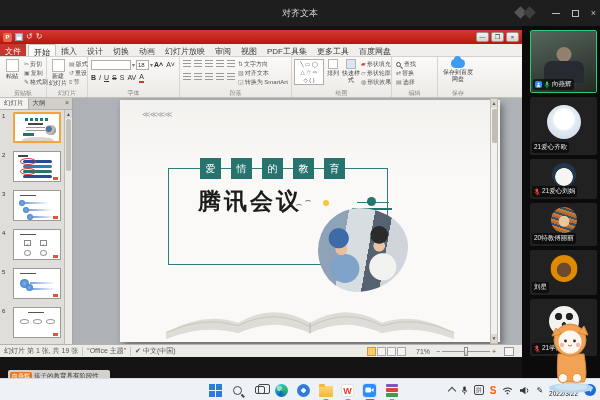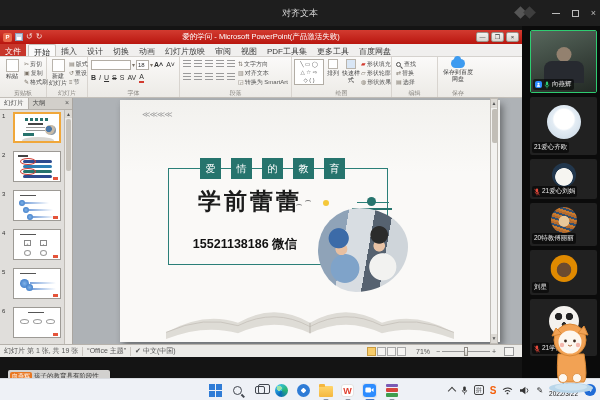--- a/index.html
+++ b/index.html
@@ -248,7 +248,6 @@
         <span class="u">↺</span>
         <span class="u">↻</span>
       </div>
-      <span class="t">爱的学问 - Microsoft PowerPoint(产品激活失败)</span>
       <div class="ppt-ctl">
         <b>—</b>
         <b>❒</b>

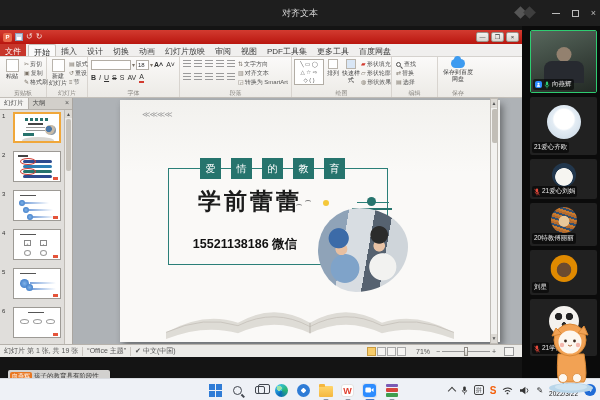--- a/index.html
+++ b/index.html
@@ -522,7 +522,7 @@
           <span class="cbox" style="left:142px">的</span>
           <span class="cbox" style="left:173px">教</span>
           <span class="cbox" style="left:204px">育</span>
-          <div class="stitle">学前蕾蕾</div>
+          <div class="stitle">腾讯会议</div>
           <div class="sphone">15521138186 微信</div>
           <div class="dline"></div>
           <div class="ddot"></div>

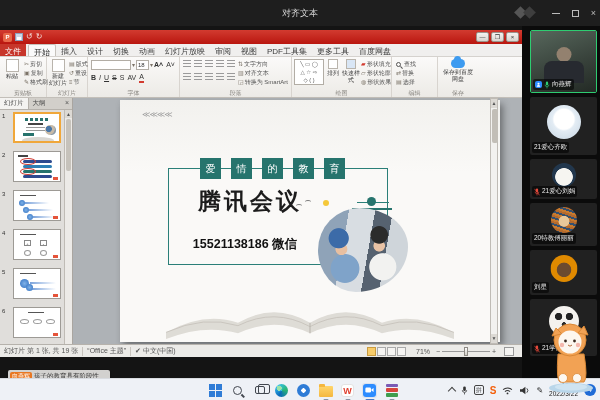--- a/index.html
+++ b/index.html
@@ -523,7 +523,6 @@
           <span class="cbox" style="left:173px">教</span>
           <span class="cbox" style="left:204px">育</span>
           <div class="stitle">腾讯会议</div>
-          <div class="sphone">15521138186 微信</div>
           <div class="dline"></div>
           <div class="ddot"></div>
           <div class="dunder"></div>

